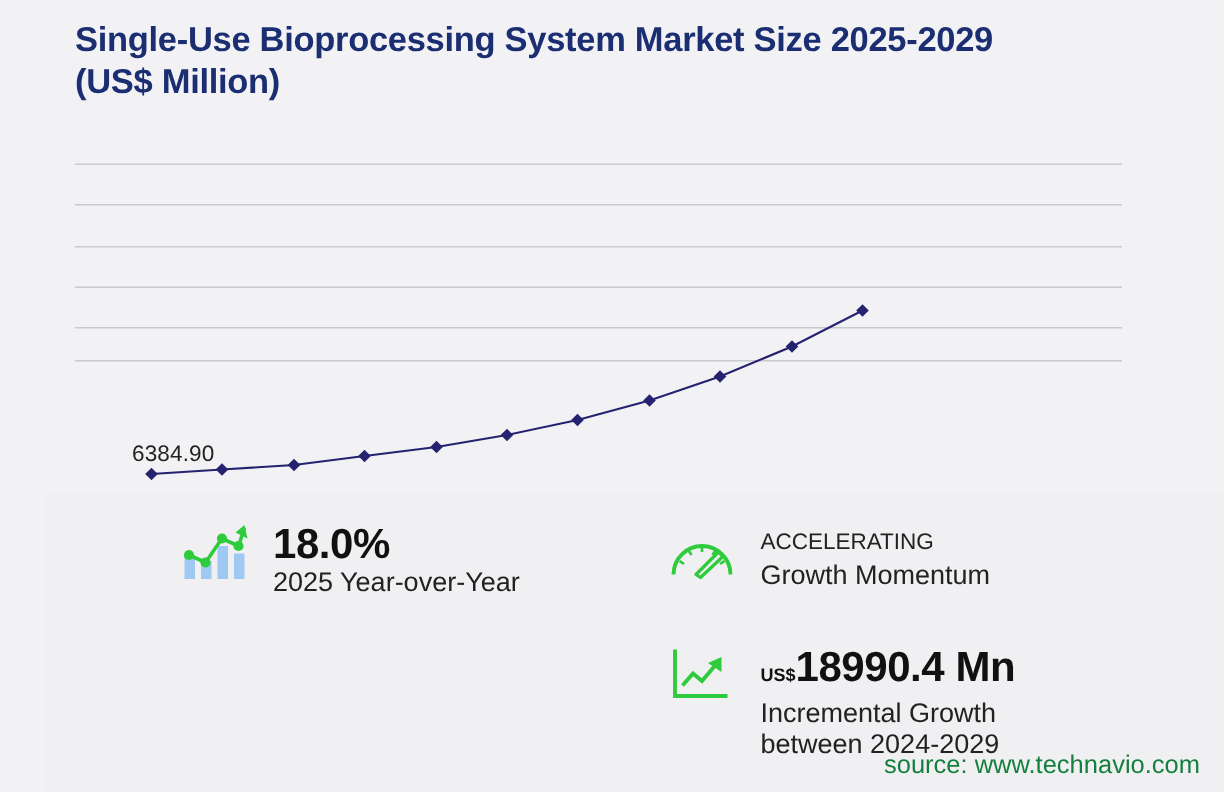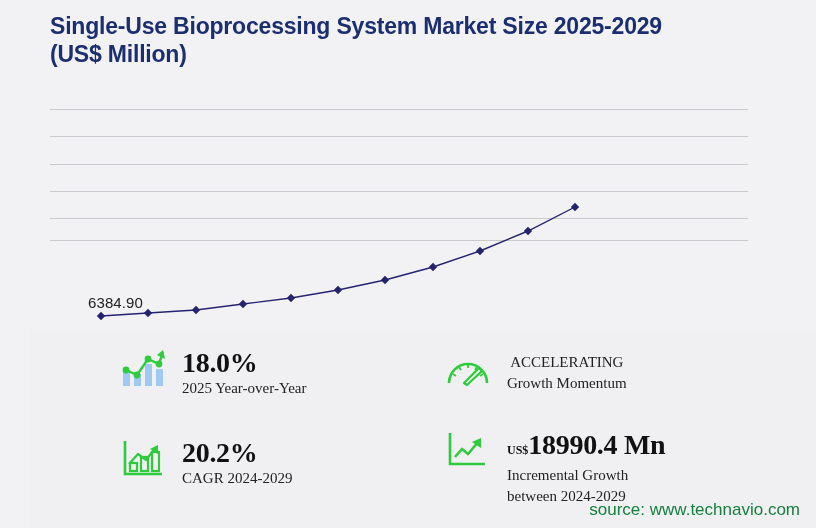--- a/index.html
+++ b/index.html
@@ -117,7 +117,7 @@
     align-items: center;
     justify-content: center;
   }
-  .stat-text { padding-top: 1px; font-family: Liberation Serif, serif; }
+  .stat-text { padding-top: 1px; }
   .stat-big {
     font-size: 28px;
     font-weight: bold;

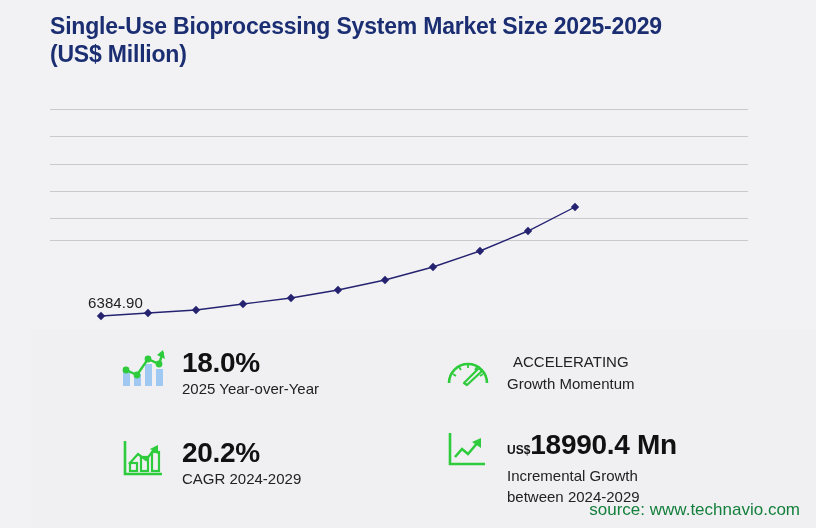--- a/index.html
+++ b/index.html
@@ -146,7 +146,7 @@
 
   #stat-yoy   { left: 90px;  top: 18px; }
   #stat-cagr  { left: 90px;  top: 108px; }
-  #stat-mom   { left: 415px; top: 21px; text-align: center; }
+  #stat-mom   { left: 415px; top: 21px; }
   #stat-incr  { left: 415px; top: 100px; }
 
   

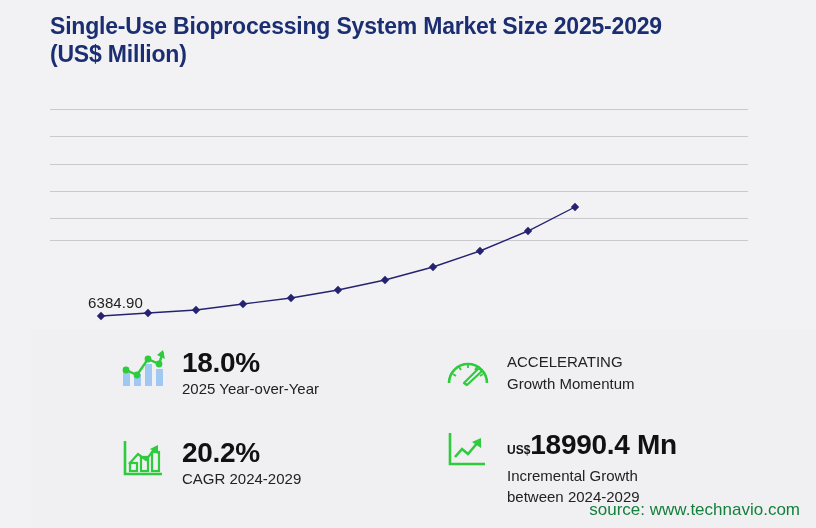--- a/index.html
+++ b/index.html
@@ -132,7 +132,7 @@
     letter-spacing: 0;
   }
   .stat-sub {
-    font-size: 15px;
+    font-size: 18px;
     color: #222;
     line-height: 21px;
     white-space: pre-line;

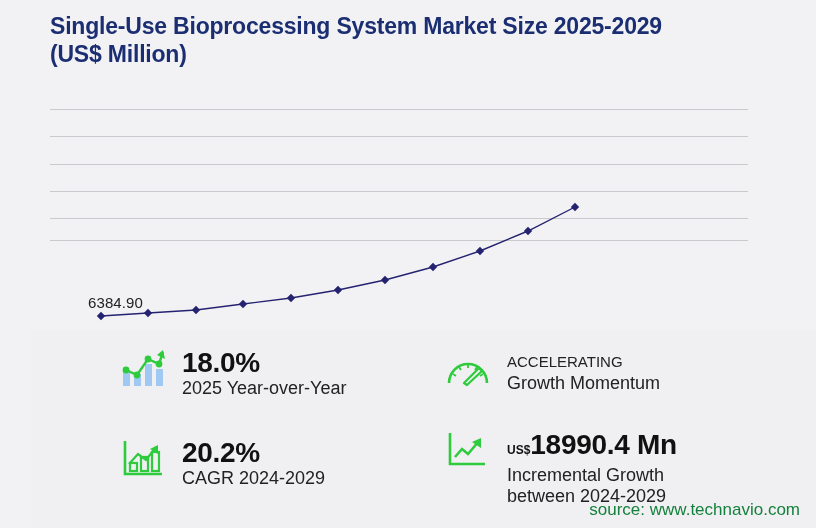--- a/index.html
+++ b/index.html
@@ -235,22 +235,6 @@
     </div>
   </div>
 
-  <div class="stat" id="stat-cagr">
-    <div class="stat-icon">
-      <svg width="42" height="38" viewBox="0 0 42 38">
-        <polyline points="3,2 3,35 40,35" fill="none" stroke="#2ecb3c" stroke-width="2.6"></polyline>
-        <polyline points="7,25 16,15 24,21 34,8" fill="none" stroke="#2ecb3c" stroke-width="2.2"></polyline>
-        <polygon points="36,6 36,15 28,10" fill="#2ecb3c"></polygon>
-        <rect x="8" y="24" width="7" height="8" fill="none" stroke="#2ecb3c" stroke-width="2.2"></rect>
-        <rect x="19" y="18" width="7" height="14" fill="none" stroke="#2ecb3c" stroke-width="2.2"></rect>
-        <rect x="30" y="13" width="7" height="19" fill="none" stroke="#2ecb3c" stroke-width="2.2"></rect>
-      </svg>
-    </div>
-    <div class="stat-text">
-      <div class="stat-big">20.2%</div>
-      <div class="stat-sub">CAGR 2024-2029</div>
-    </div>
-  </div>
 
   <div class="stat" id="stat-mom">
     <div class="stat-icon">

